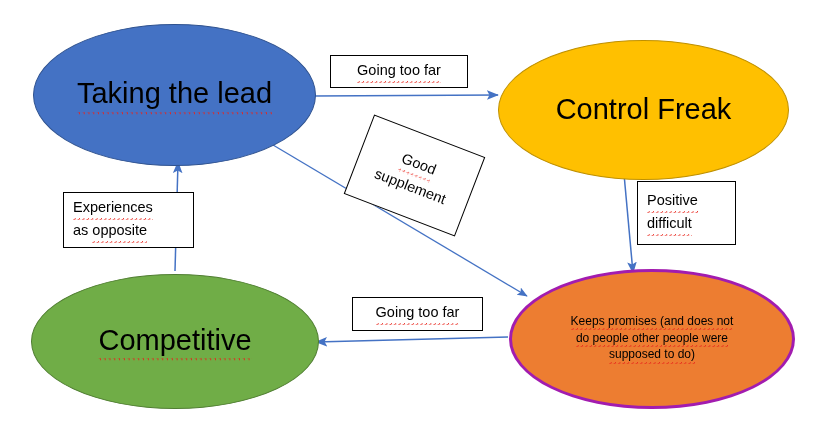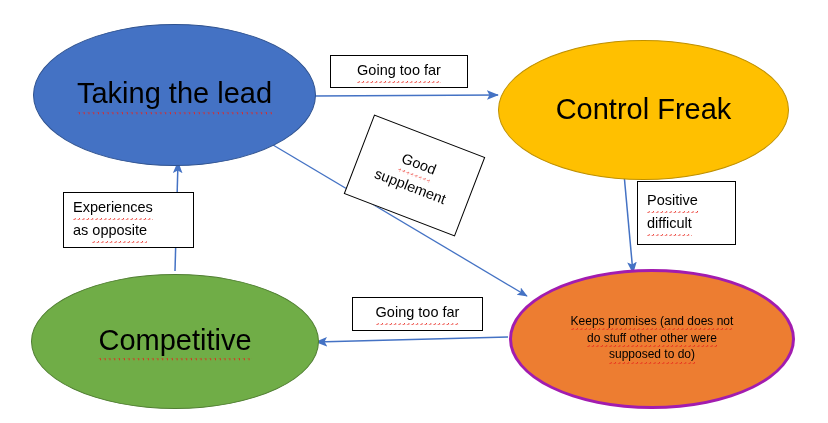--- a/index.html
+++ b/index.html
@@ -109,7 +109,7 @@
   <div class="ellipse node-keeps">
     <span class="etext">
       <span class="sq sq-lite">Keeps promises (and does not</span><br>
-      <span class="sq sq-lite">do stuff other other were</span><br>
+      <span class="sq sq-lite">do people other people were</span><br>
       <span class="sq sq-lite">supposed to do)</span>
     </span>
   </div>

